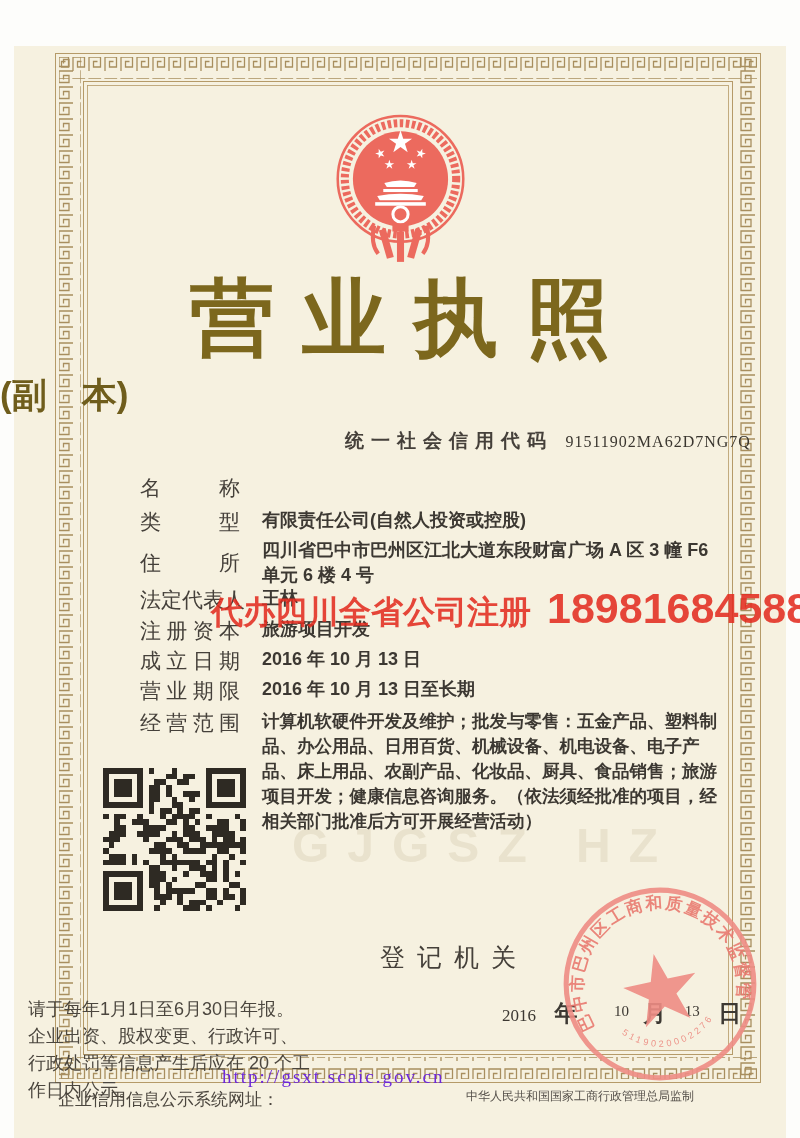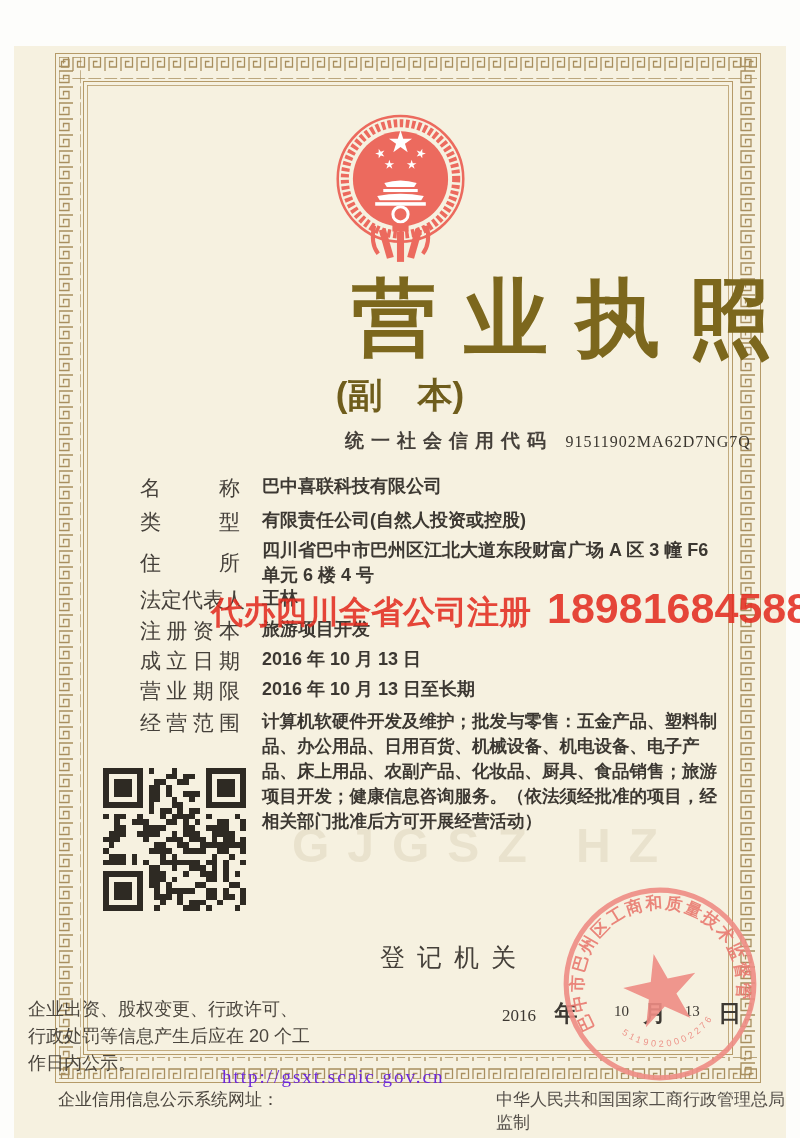--- a/index.html
+++ b/index.html
@@ -13,7 +13,7 @@
   
   .emblem{position:absolute;left:328px;top:108px;width:145px;height:162px;z-index:3;}
   
-  .title{position:absolute;left:0;top:262px;width:800px;text-align:right;font-size:84px;
+  .title{position:absolute;left:0;top:262px;width:800px;text-align:center;font-size:84px;
          font-weight:900;color:#7c671d;letter-spacing:28px;text-indent:28px;z-index:3;
          font-family:"Liberation Serif",serif;}
   .subtitle{position:absolute;left:0;top:372px;width:800px;text-align:center;font-size:35px;

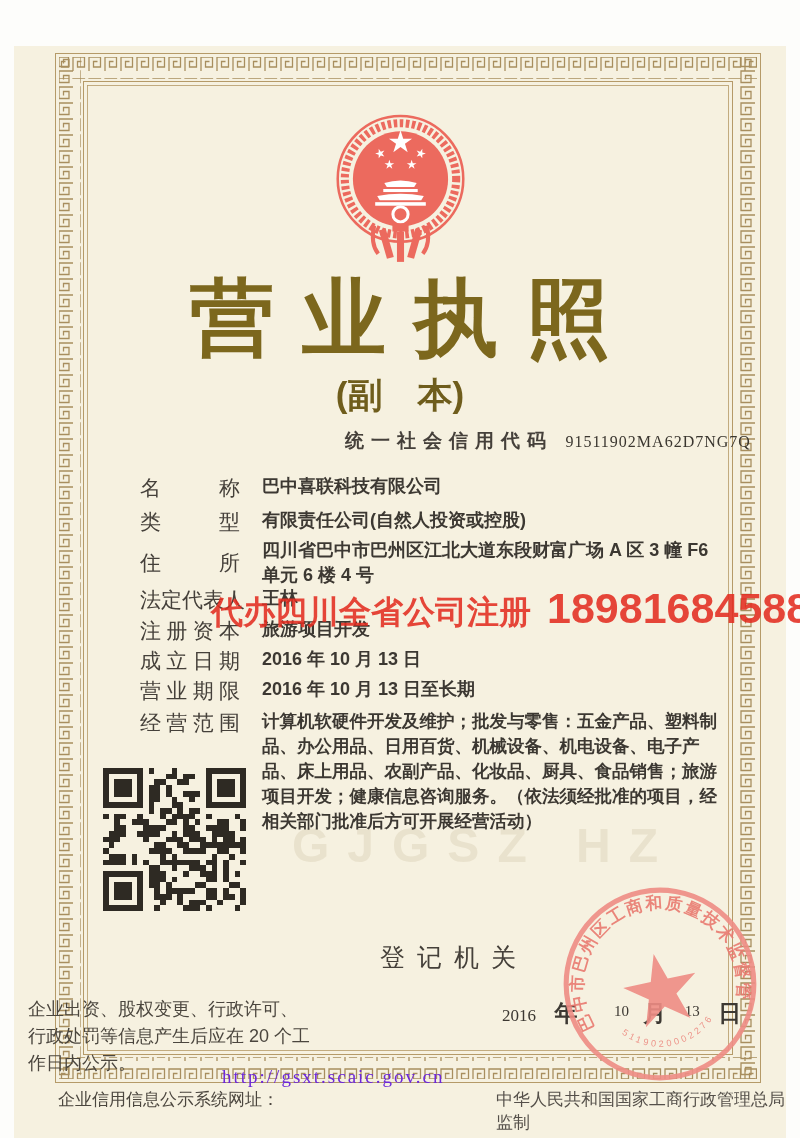--- a/index.html
+++ b/index.html
@@ -16,7 +16,7 @@
   .title{position:absolute;left:0;top:262px;width:800px;text-align:center;font-size:84px;
          font-weight:900;color:#7c671d;letter-spacing:28px;text-indent:28px;z-index:3;
          font-family:"Liberation Serif",serif;}
-  .subtitle{position:absolute;left:0;top:372px;width:800px;text-align:center;font-size:35px;
+  .subtitle{position:absolute;left:0;top:372px;width:800px;font-size:35px;
             font-weight:700;color:#6f5d1c;z-index:3;}
   .code-line{position:absolute;left:345px;top:428px;z-index:3;white-space:nowrap;}
   .code-label{font-size:19px;font-weight:600;letter-spacing:7px;color:#45403a;}

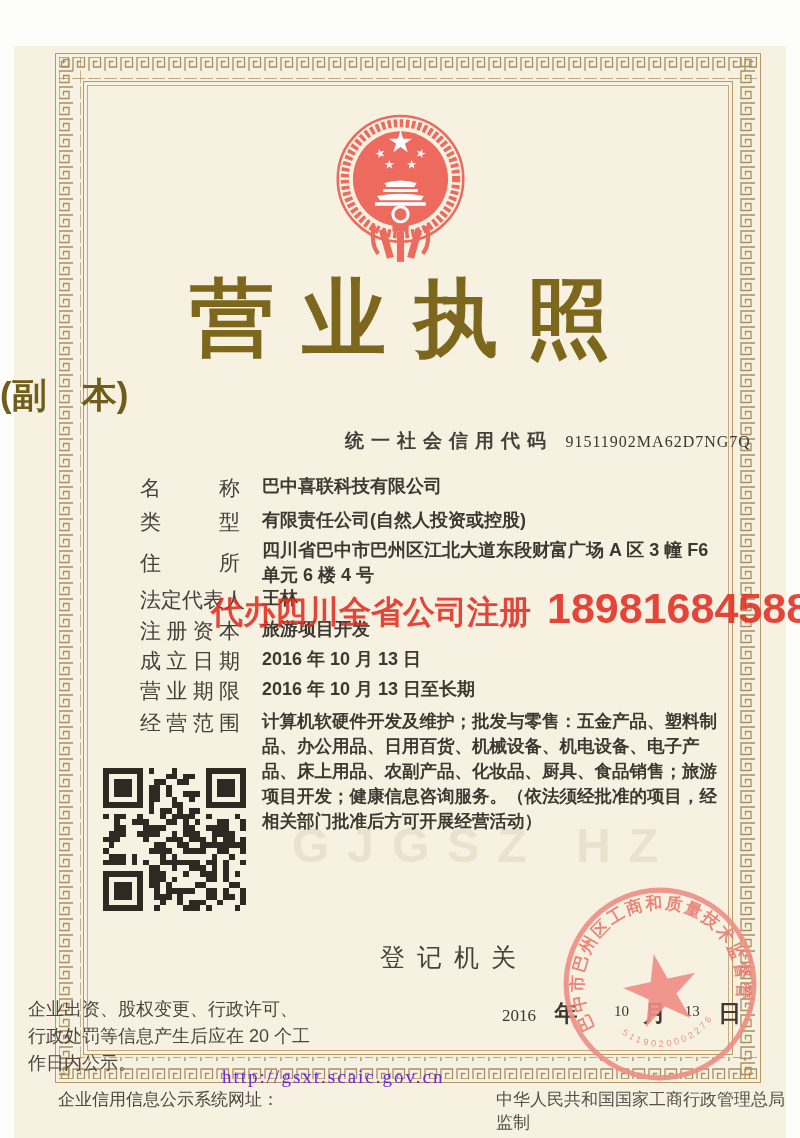--- a/index.html
+++ b/index.html
@@ -116,7 +116,6 @@
         <span>名</span>
         <span>称</span>
       </span>
-    <span class="fvalue">巴中喜联科技有限公司</span>
   </div>
   <div class="frow" style="top:508px">
     <span class="flabel js-justify">

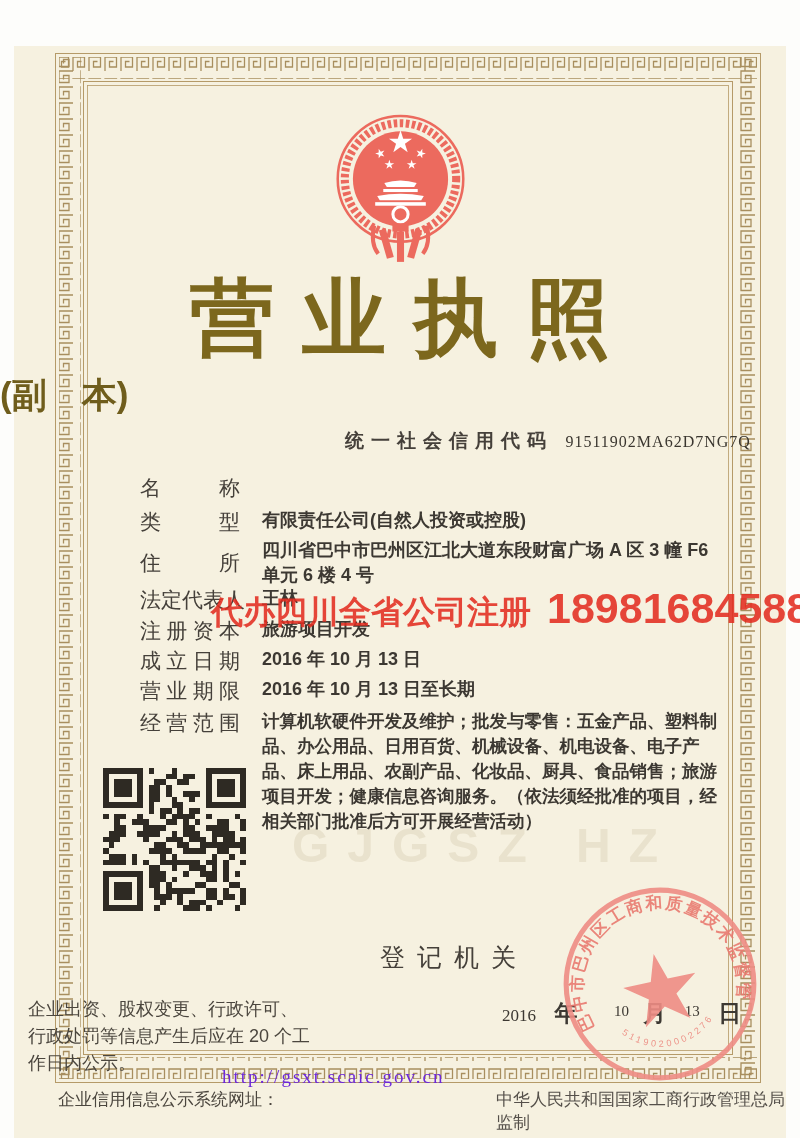--- a/index.html
+++ b/index.html
@@ -520,6 +520,7 @@
   </div>
 
   <div class="foot-left">
+    <div>请于每年1月1日至6月30日年报。</div>
     <div>企业出资、股权变更、行政许可、</div>
     <div>行政处罚等信息产生后应在 20 个工</div>
     <div>作日内公示。</div>

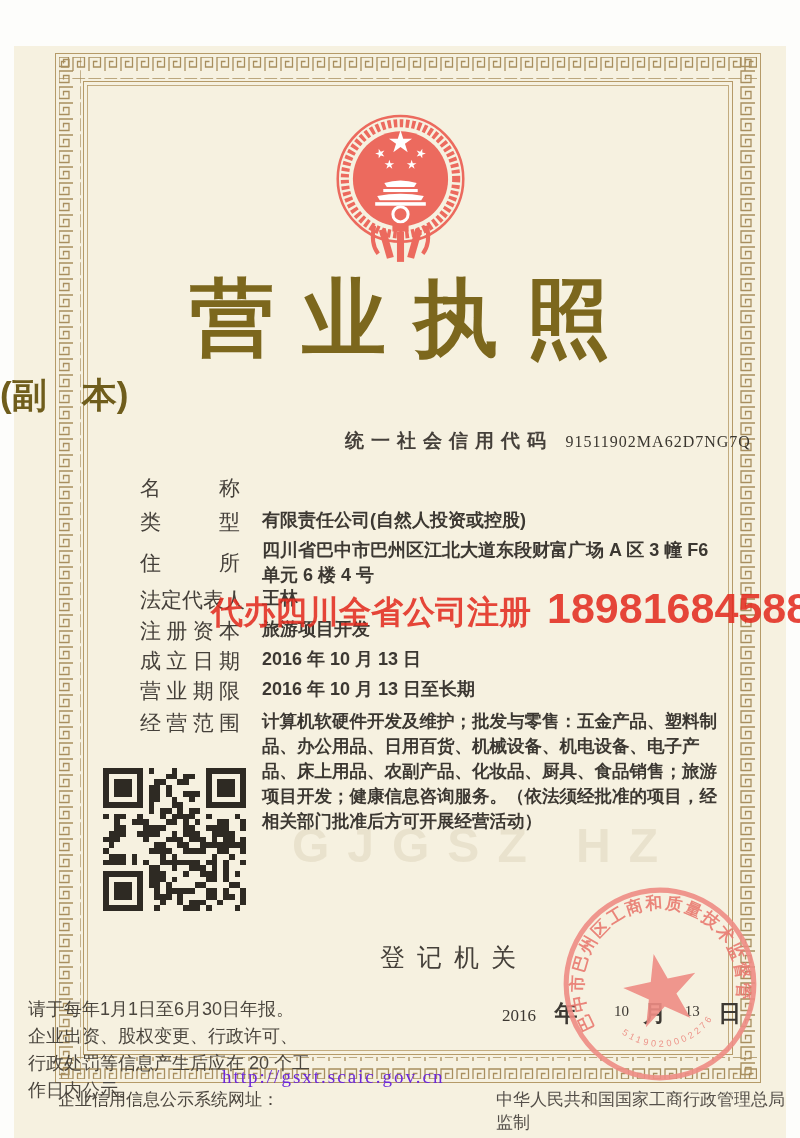--- a/index.html
+++ b/index.html
@@ -49,7 +49,7 @@
   .site-label{position:absolute;left:58px;top:1088px;font-size:17px;color:#4b463e;z-index:4;}
   .site-url{position:absolute;left:222px;top:1066px;font-size:19px;letter-spacing:2px;
             font-family:Liberation Serif, serif;color:#6d28d9;z-index:4;}
-  .foot-right{position:absolute;left:496px;top:1088px;font-size:17px;color:#55504a;z-index:4;}
+  .foot-right{position:absolute;left:466px;top:1088px;font-size:12px;color:#55504a;z-index:4;}
 </style>
 </head>
 <body>

